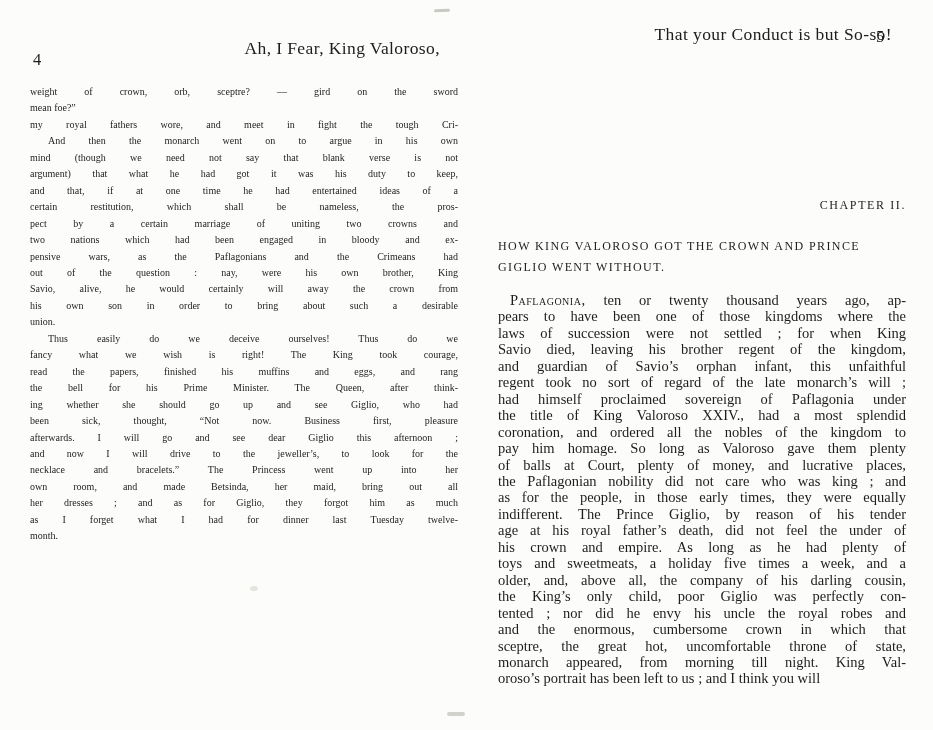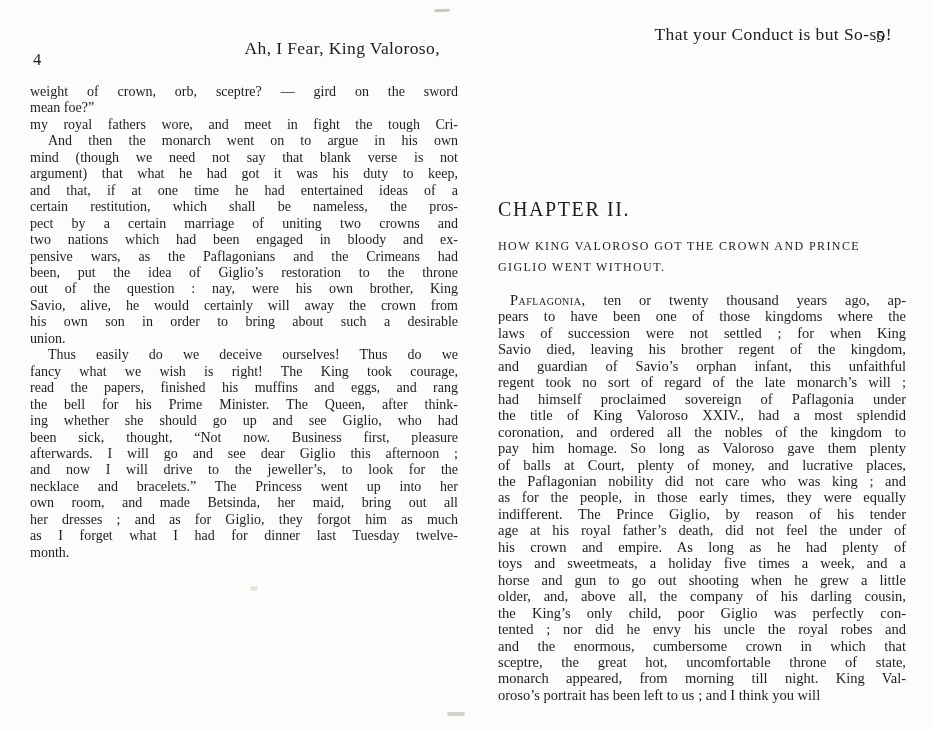--- a/index.html
+++ b/index.html
@@ -28,7 +28,7 @@
     font-size:12px;letter-spacing:1.4px;line-height:20.5px;white-space:nowrap
   }
   .body-col{position:absolute;text-align:justify}
-  #left-body{left:30px;top:84px;width:428px;font-size:14px;line-height:16.45px}
+  #left-body{left:30px;top:84px;width:428px;font-size:10px;line-height:16.45px}
   #right-body{left:498px;top:292px;width:408px;font-size:14.5px;line-height:16.45px}
   .line{text-align:justify;text-align-last:justify}
   .line.pend{text-align-last:left}

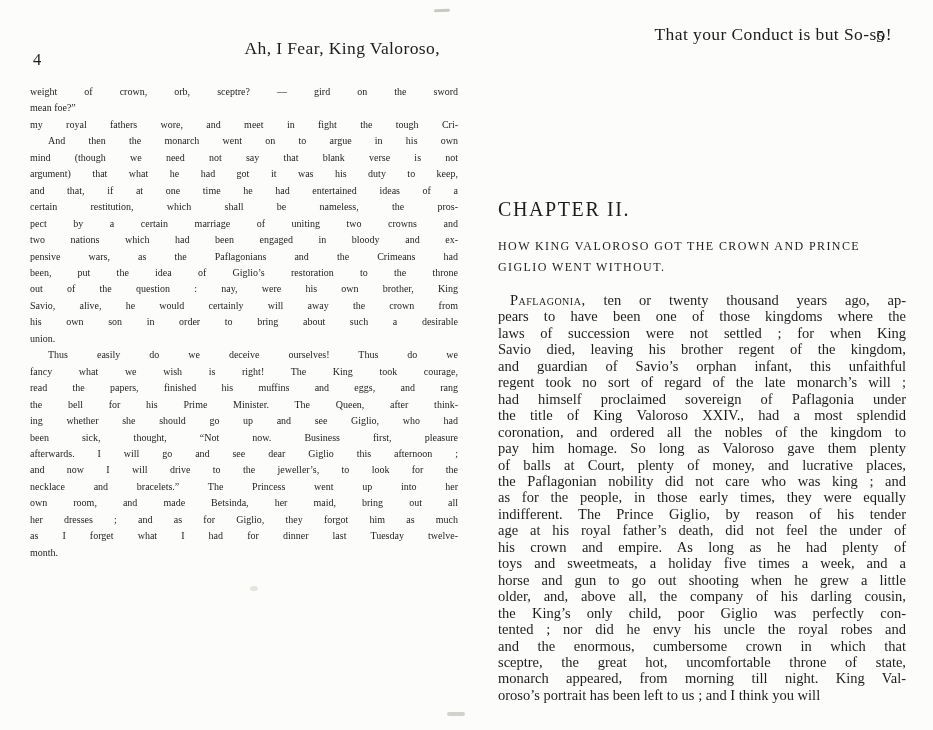--- a/index.html
+++ b/index.html
@@ -20,8 +20,8 @@
   #rh-left{left:12px;top:38px;width:428px}
   #rh-right{left:484px;top:24px;width:408px}
   .chapter-title{
-    position:absolute;left:498px;top:198px;width:408px;text-align:left;
-    font-size:20px;letter-spacing:1.6px;white-space:nowrap
+    position:absolute;left:498px;top:198px;width:408px;text-align:right;
+    font-size:12px;letter-spacing:1.6px;white-space:nowrap
   }
   .chapter-sub{
     position:absolute;left:498px;top:236px;width:408px;text-align:left;

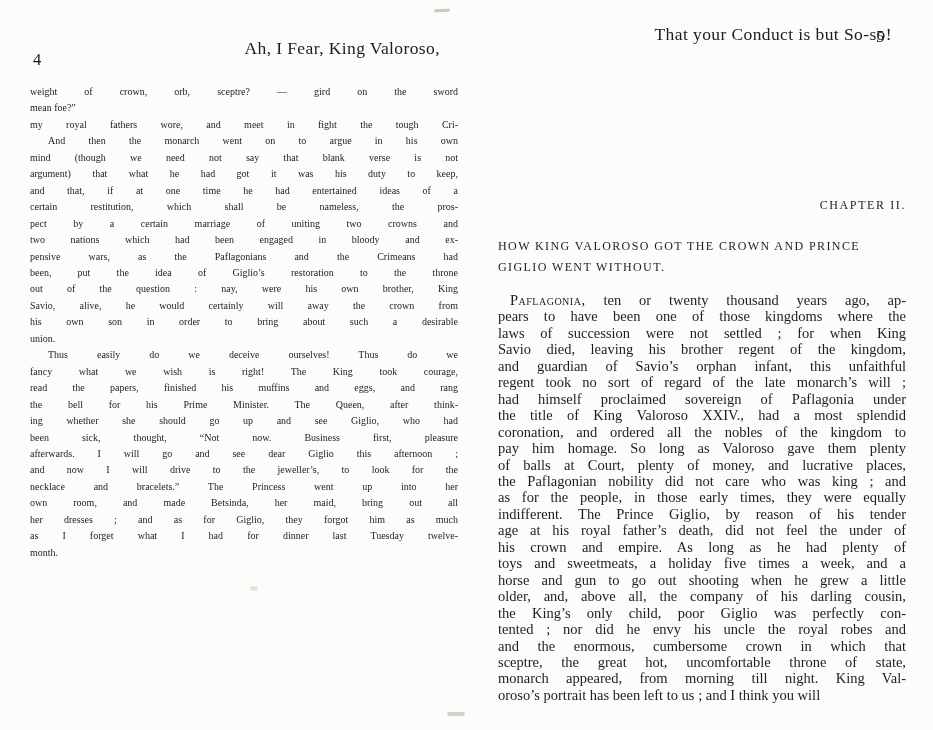--- a/index.html
+++ b/index.html
@@ -61,7 +61,6 @@
         <div class="line"><span>pect by a </span><span class="it">certain marriage</span><span> of uniting two crowns and</span></div>
         <div class="line"><span>two nations which had been engaged in bloody and ex-</span></div>
         <div class="line"><span>pensive wars, as the Paflagonians and the Crimeans had</span></div>
-        <div class="line"><span>been, put the idea of Giglio’s restoration to the throne</span></div>
         <div class="line"><span>out of the question : nay, were his own brother, King</span></div>
         <div class="line"><span>Savio, alive, he would certainly will away the crown from</span></div>
         <div class="line"><span>his own son in order to bring about such a desirable</span></div>

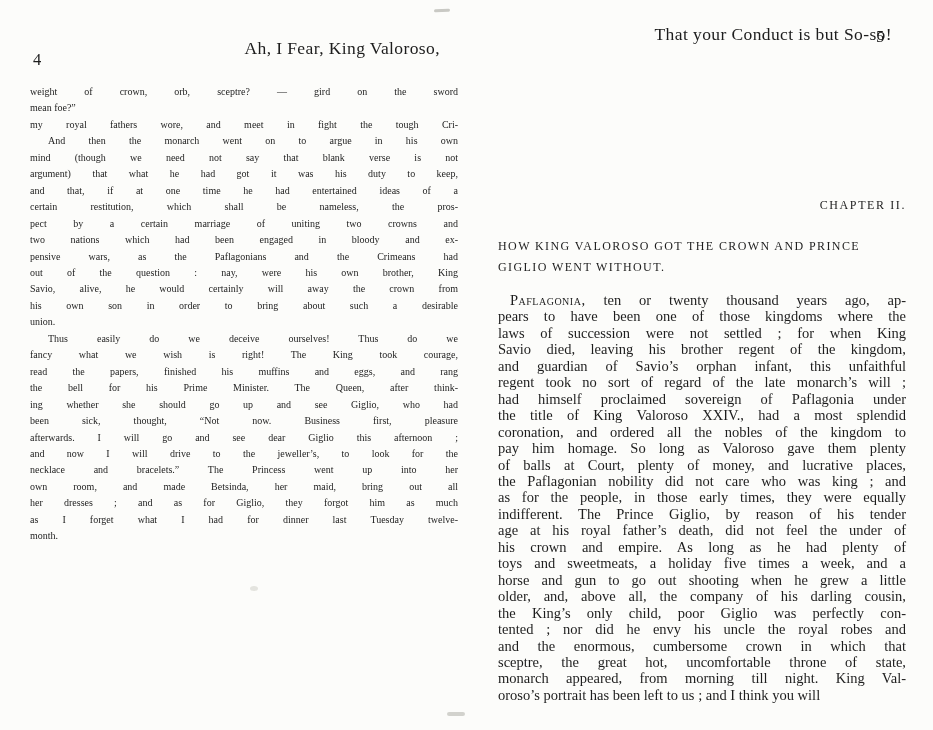--- a/index.html
+++ b/index.html
@@ -107,7 +107,6 @@
         <div class="line"><span>age at his royal father’s death, did not feel the under of</span></div>
         <div class="line"><span>his crown and empire.  As long as he had plenty of</span></div>
         <div class="line"><span>toys and sweetmeats, a holiday five times a week, and a</span></div>
-        <div class="line"><span>horse and gun to go out shooting when he grew a little</span></div>
         <div class="line"><span>older, and, above all, the company of his darling cousin,</span></div>
         <div class="line"><span>the King’s only child, poor Giglio was perfectly con-</span></div>
         <div class="line"><span>tented ;  nor did he envy his uncle the royal robes and</span></div>

